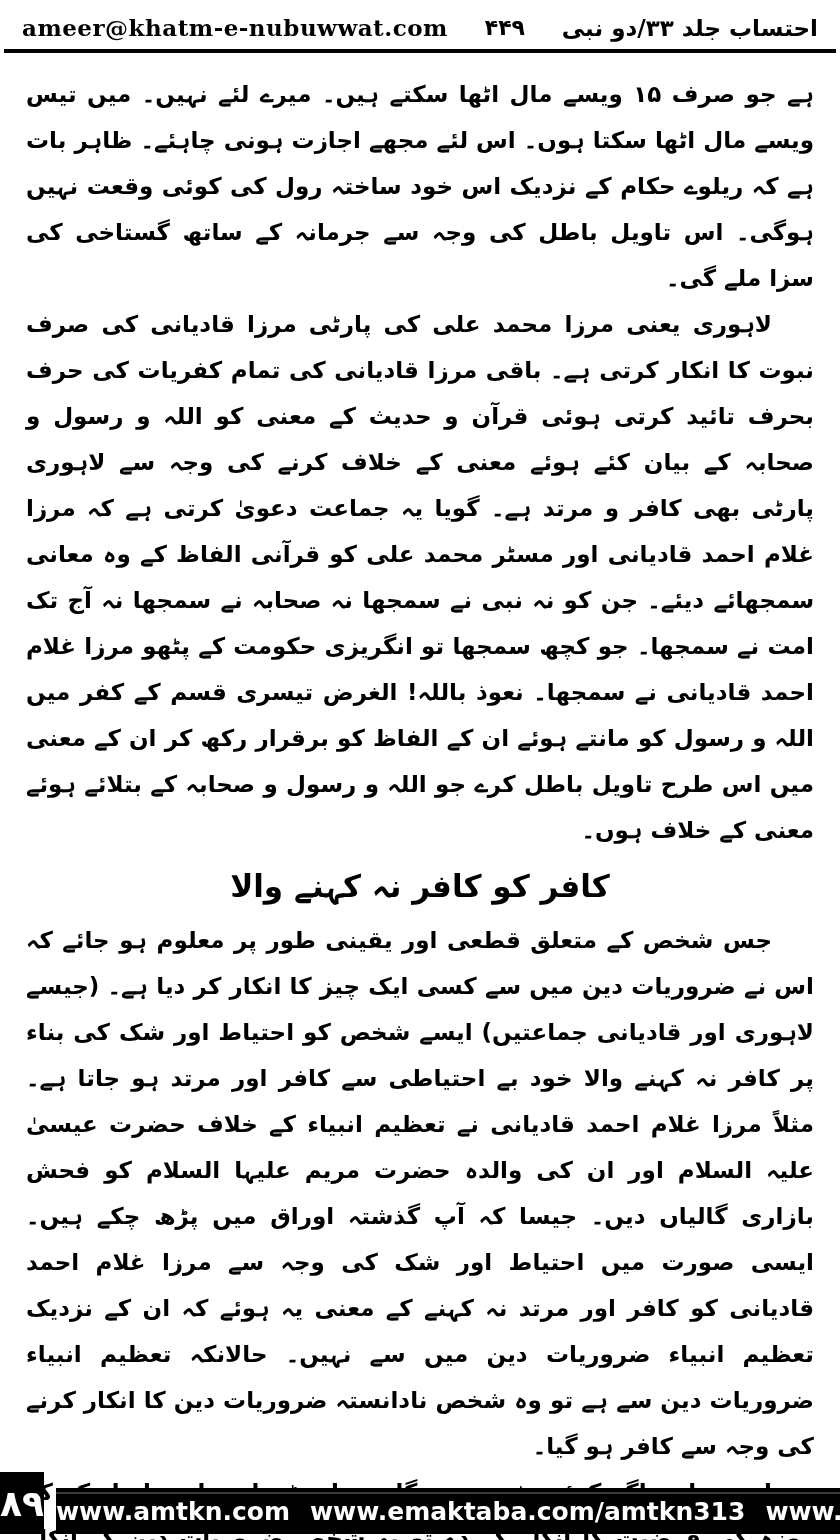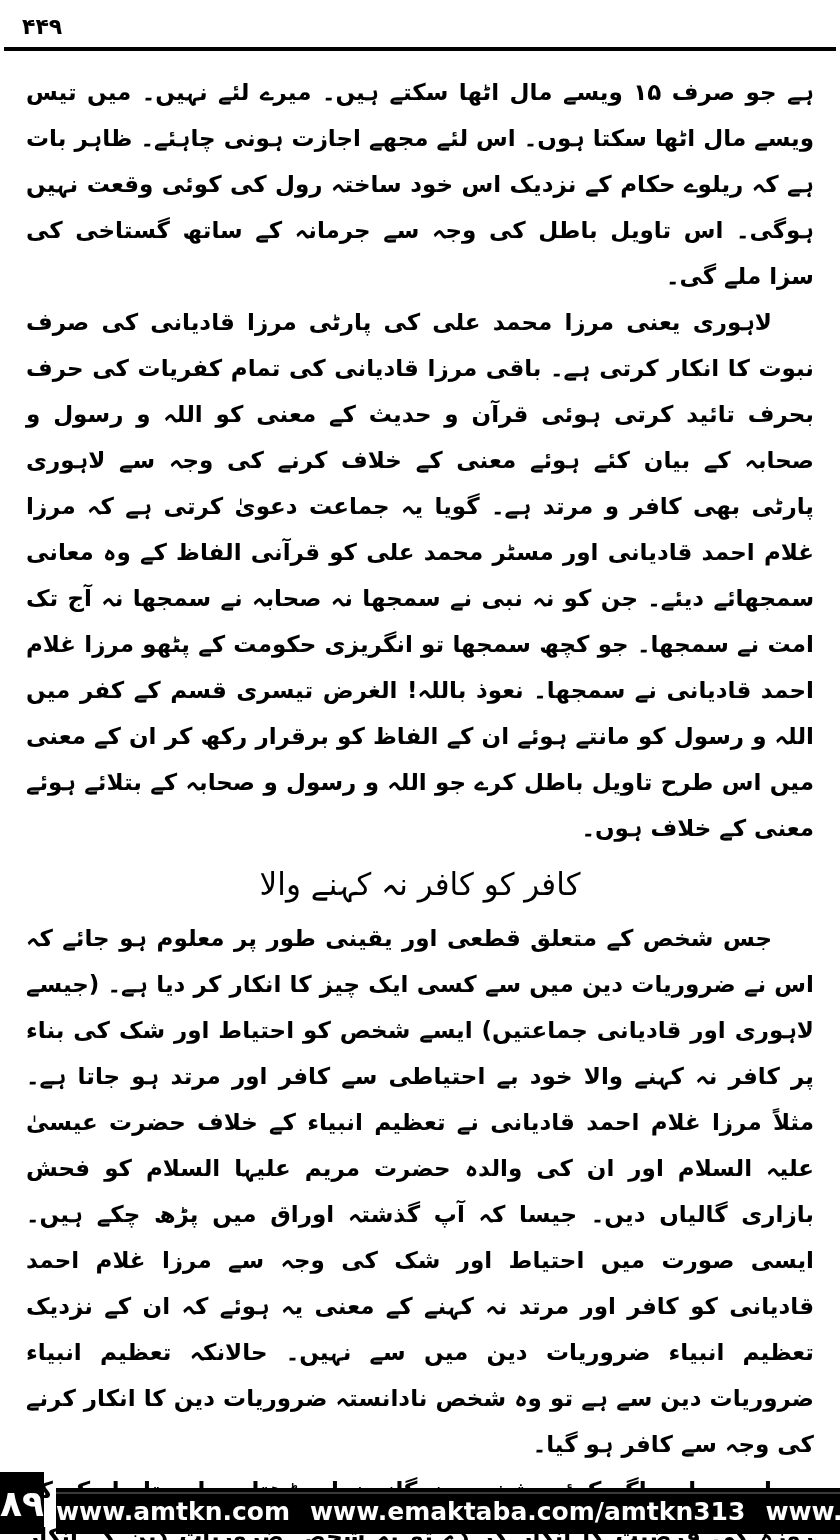--- a/index.html
+++ b/index.html
@@ -111,6 +111,7 @@
 <div class="page">
 
   <header class="header">
+    <span class="email">ameer@khatm-e-nubuwwat.com</span>
     <span class="top-page-num">۴۴۹</span>
   </header>
 

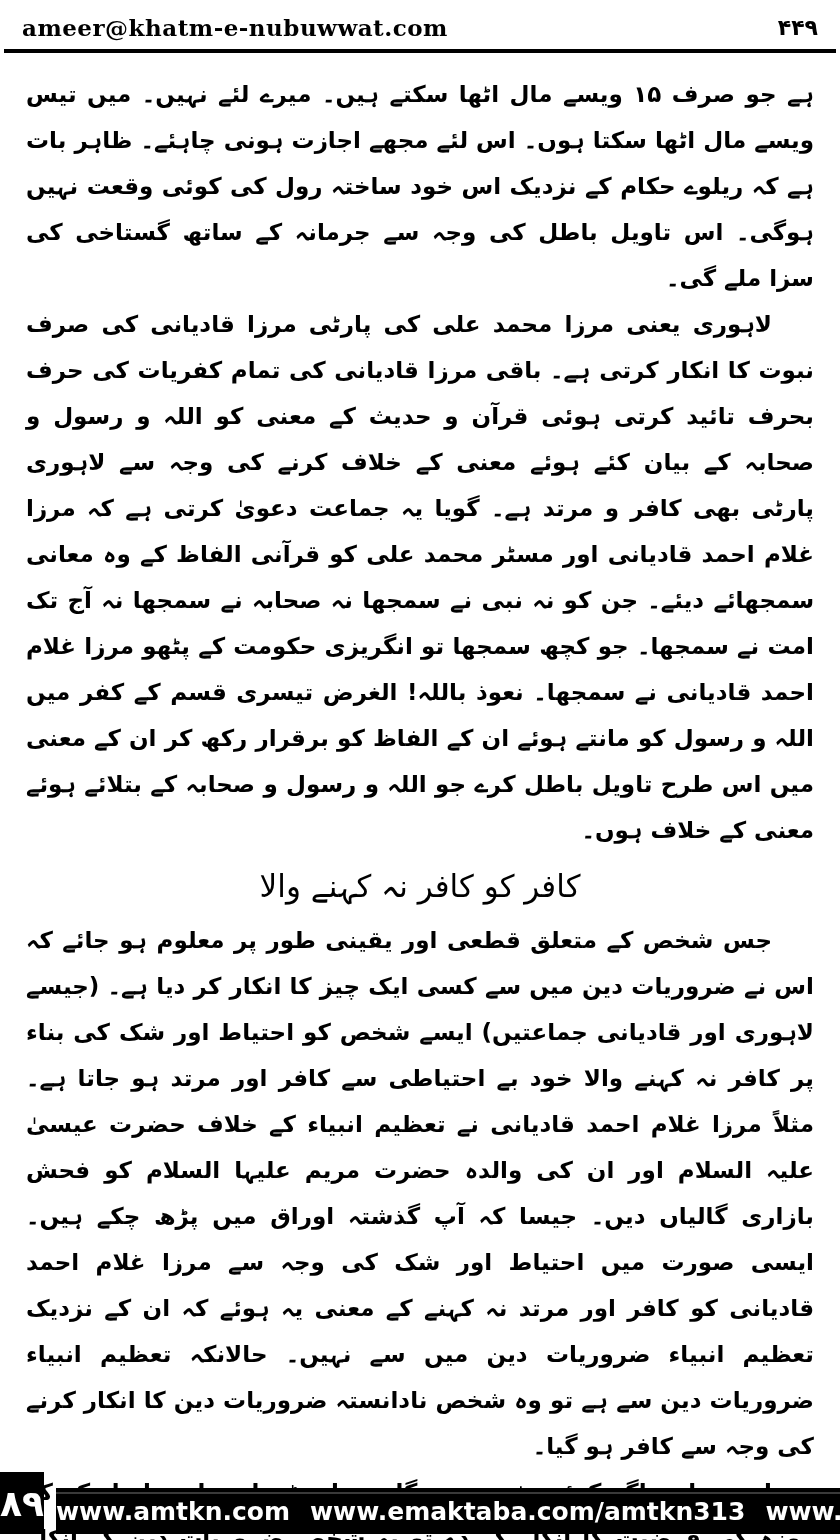--- a/index.html
+++ b/index.html
@@ -113,6 +113,7 @@
   <header class="header">
     <span class="email">ameer@khatm-e-nubuwwat.com</span>
     <span class="top-page-num">۴۴۹</span>
+    <span class="book-title">احتساب جلد ۳۳/دو نبی</span>
   </header>
 
   <div class="rule"></div>

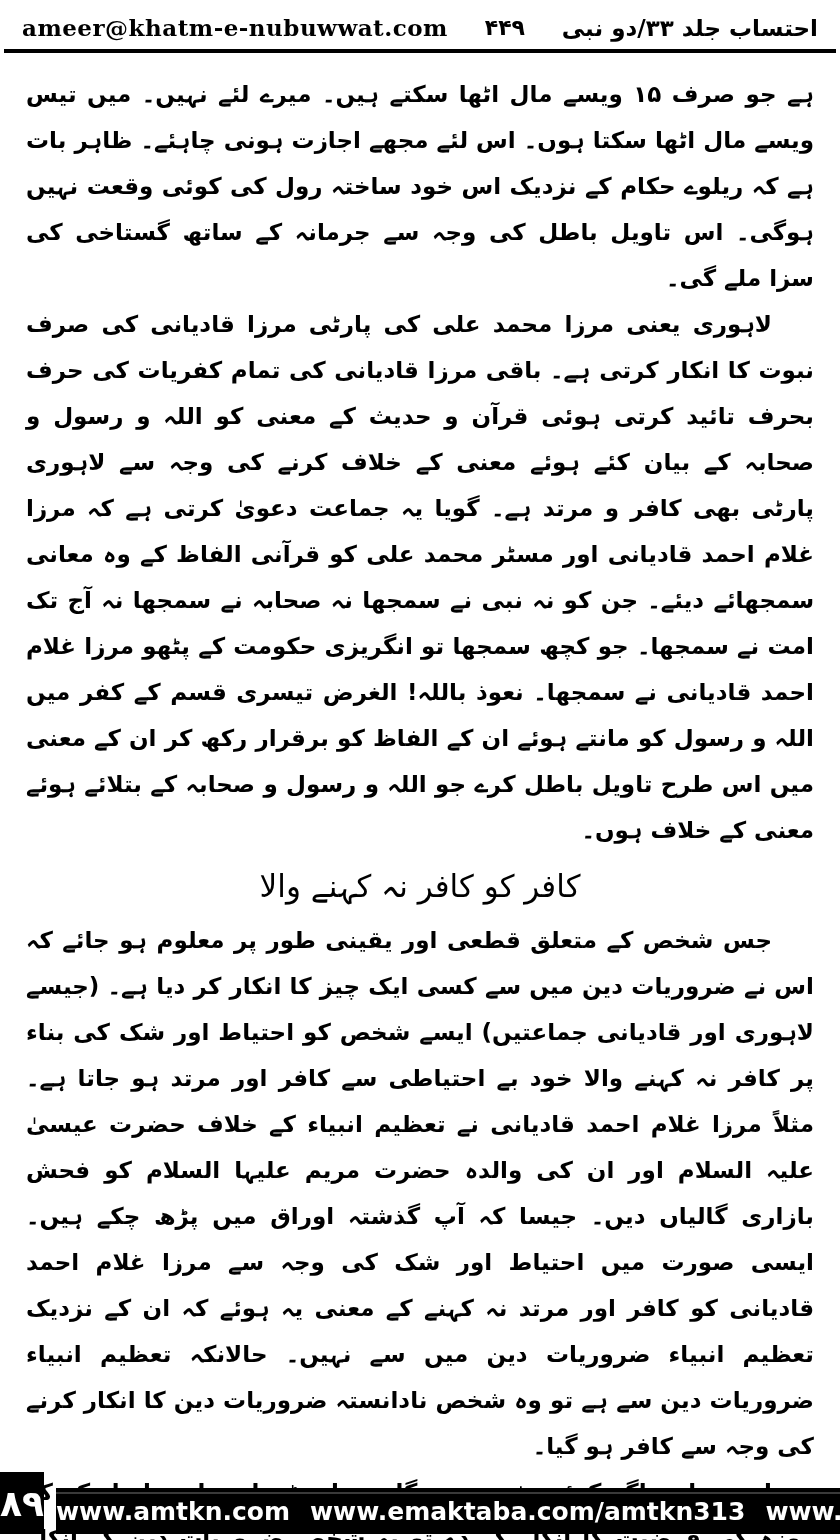--- a/index.html
+++ b/index.html
@@ -62,7 +62,7 @@
   .section-heading {
     text-align: center;
     font-size: 31px;
-    font-weight: normal;
+    font-weight: bold;
     line-height: 54px;
     margin: 6px 0 4px 0;
   }

